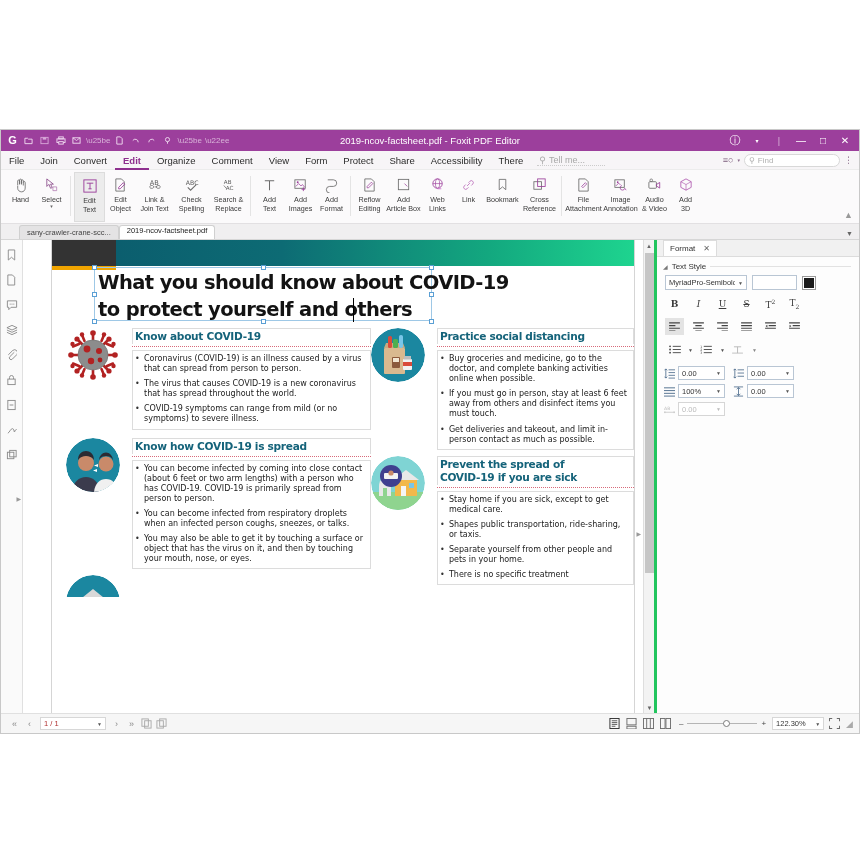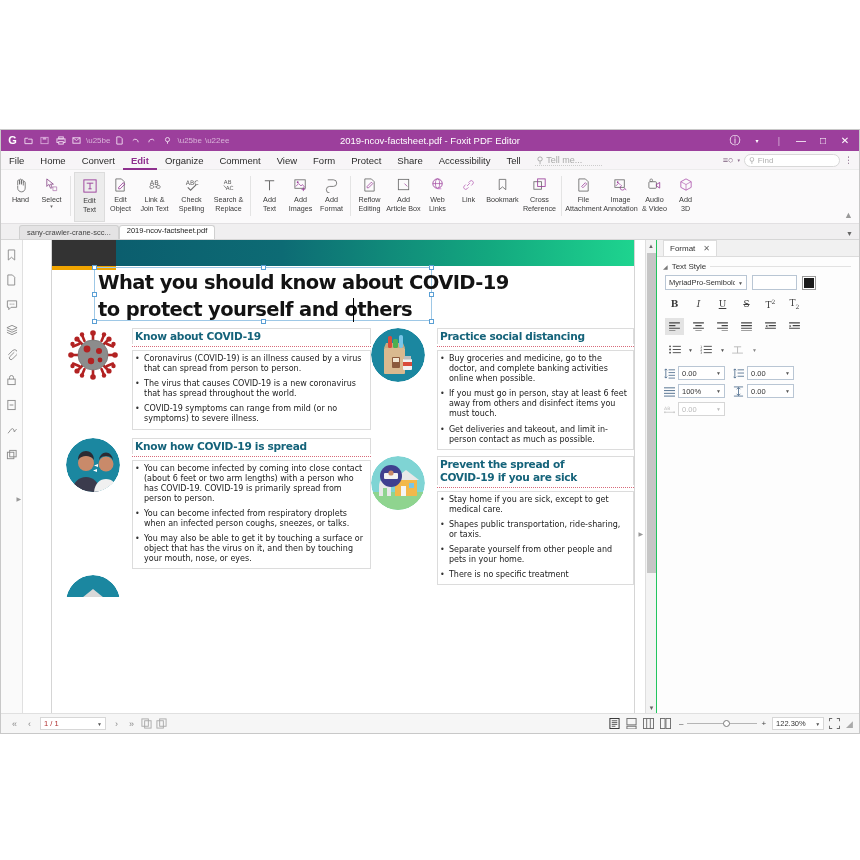--- a/index.html
+++ b/index.html
@@ -352,7 +352,7 @@
 
   <div class="menubar">
     <div class="menu-item">File</div>
-    <div class="menu-item">Home</div>
+    <div class="menu-item">Join</div>
     <div class="menu-item">Convert</div>
     <div class="menu-item active">Edit</div>
     <div class="menu-item">Organize</div>

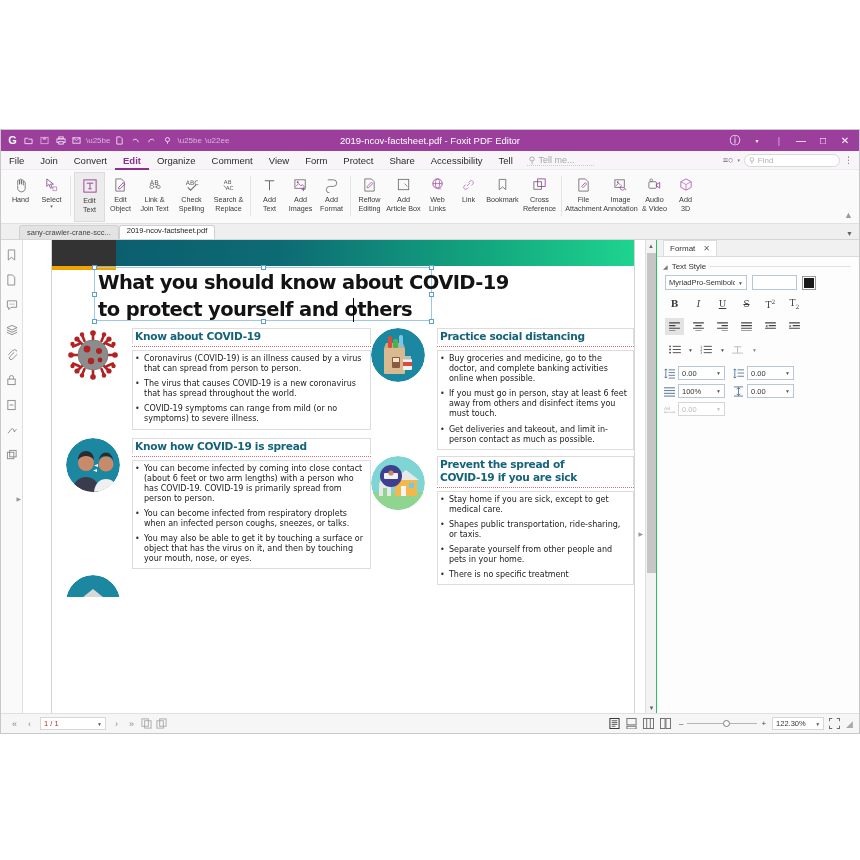--- a/index.html
+++ b/index.html
@@ -362,7 +362,7 @@
     <div class="menu-item">Protect</div>
     <div class="menu-item">Share</div>
     <div class="menu-item">Accessibility</div>
-    <div class="menu-item">Tell</div>
+    <div class="menu-item">There</div>
     <div class="tellme">
       <span>⚲</span>
       <span>Tell me...</span>

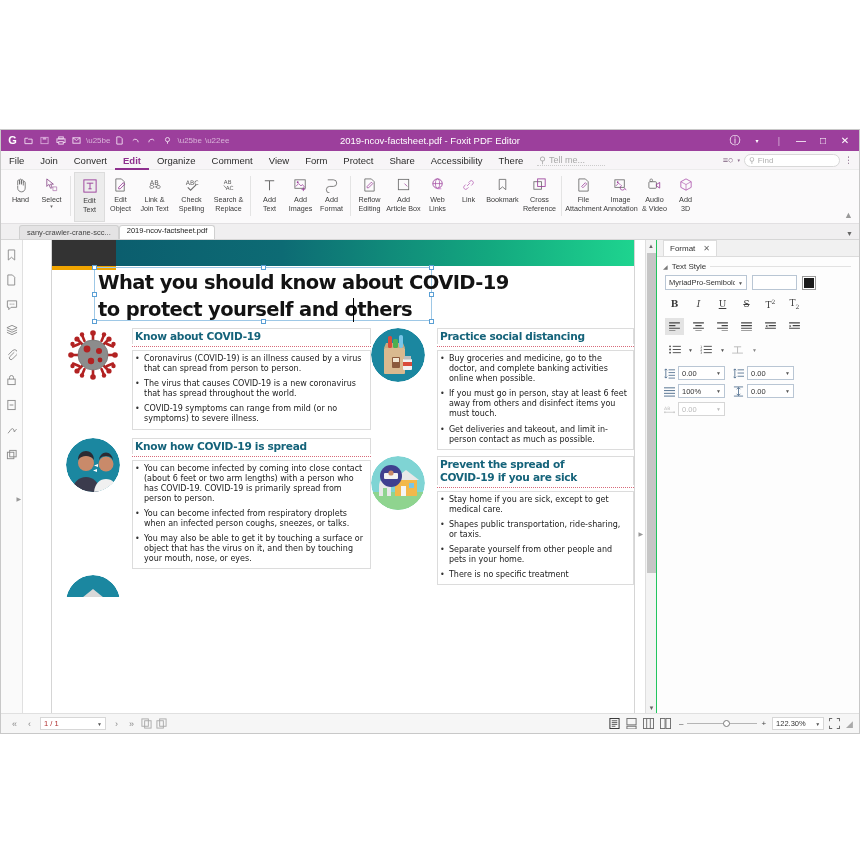--- a/index.html
+++ b/index.html
@@ -123,7 +123,7 @@
   
   .docview {
     flex: 1; background: #ffffff; position: relative;
-    overflow: hidden; border-right: 1px solid #22c55e;
+    overflow: hidden; border-right: 3px solid #22c55e;
   }
   .page {
     position: absolute; left: 28px; top: 0;

